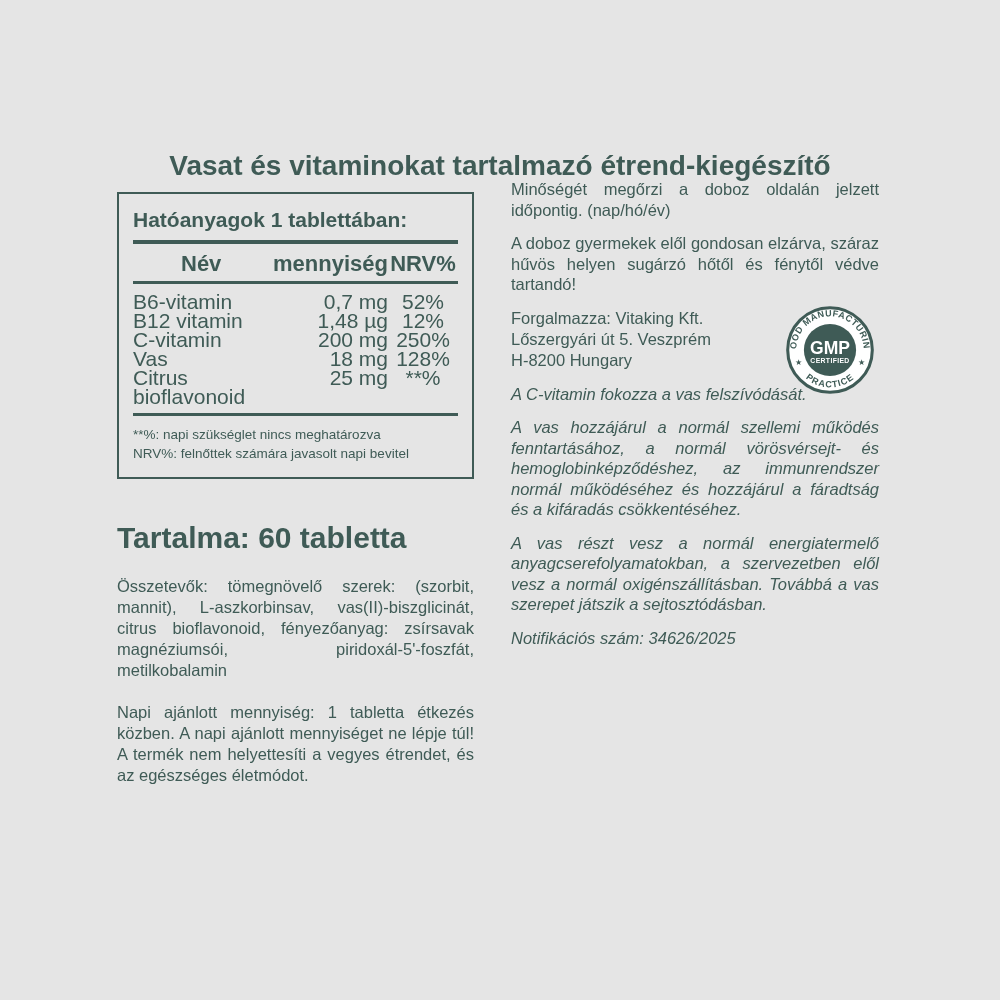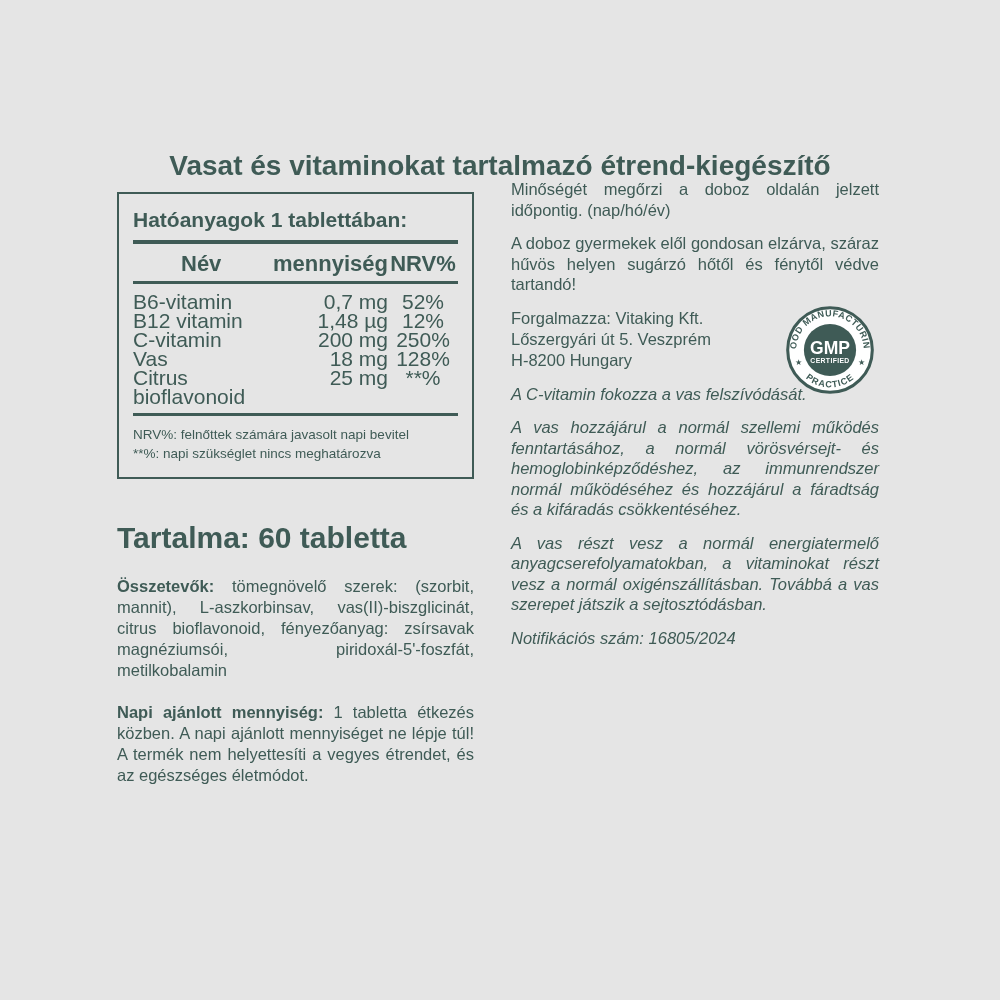--- a/index.html
+++ b/index.html
@@ -138,8 +138,8 @@
 
       <hr class="rule-mid">
       <div class="footnotes">
+        <div>**%: napi szükséglet nincs meghatározva</div>
         <div>NRV%: felnőttek számára javasolt napi bevitel</div>
-        <div>**%: napi szükséglet nincs meghatározva</div>
       </div>
     </div>
 

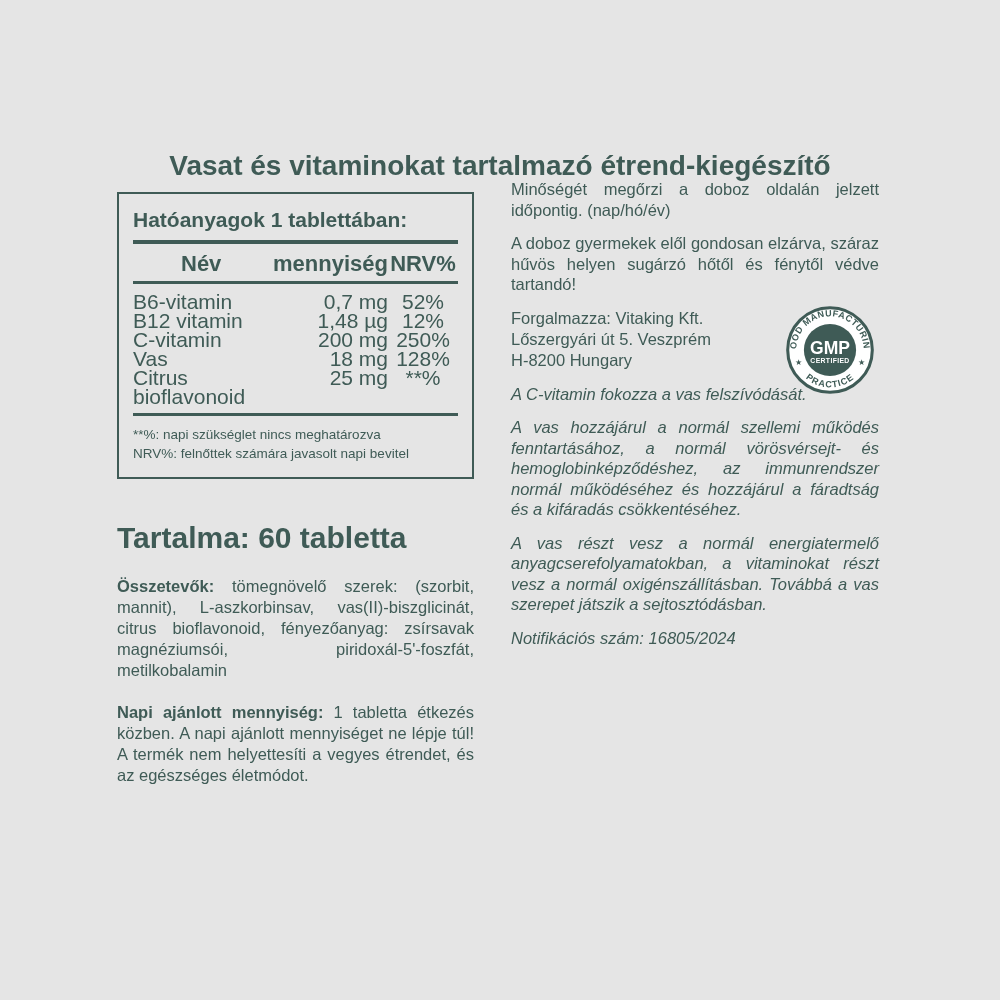--- a/index.html
+++ b/index.html
@@ -162,7 +162,7 @@
 
     <p class="claim">A C-vitamin fokozza a vas felszívódását.</p>
     <p class="claim">A vas hozzájárul a normál szellemi működés fenntartásához, a normál vörösvérsejt- és hemoglobinképződéshez, az immunrendszer normál működéséhez és hozzájárul a fáradtság és a kifáradás csökkentéséhez.</p>
-    <p class="claim">A vas részt vesz a normál energiatermelő anyagcserefolyamatokban, a vitaminokat részt vesz a normál oxigénszállításban. Továbbá a vas szerepet játszik a sejtosztódásban.</p>
+    <p class="claim">A vas részt vesz a normál energiatermelő anyagcserefolyamatokban, a szervezetben elől vesz a normál oxigénszállításban. Továbbá a vas szerepet játszik a sejtosztódásban.</p>
     <p class="claim">Notifikációs szám: 16805/2024</p>
   </div>
 

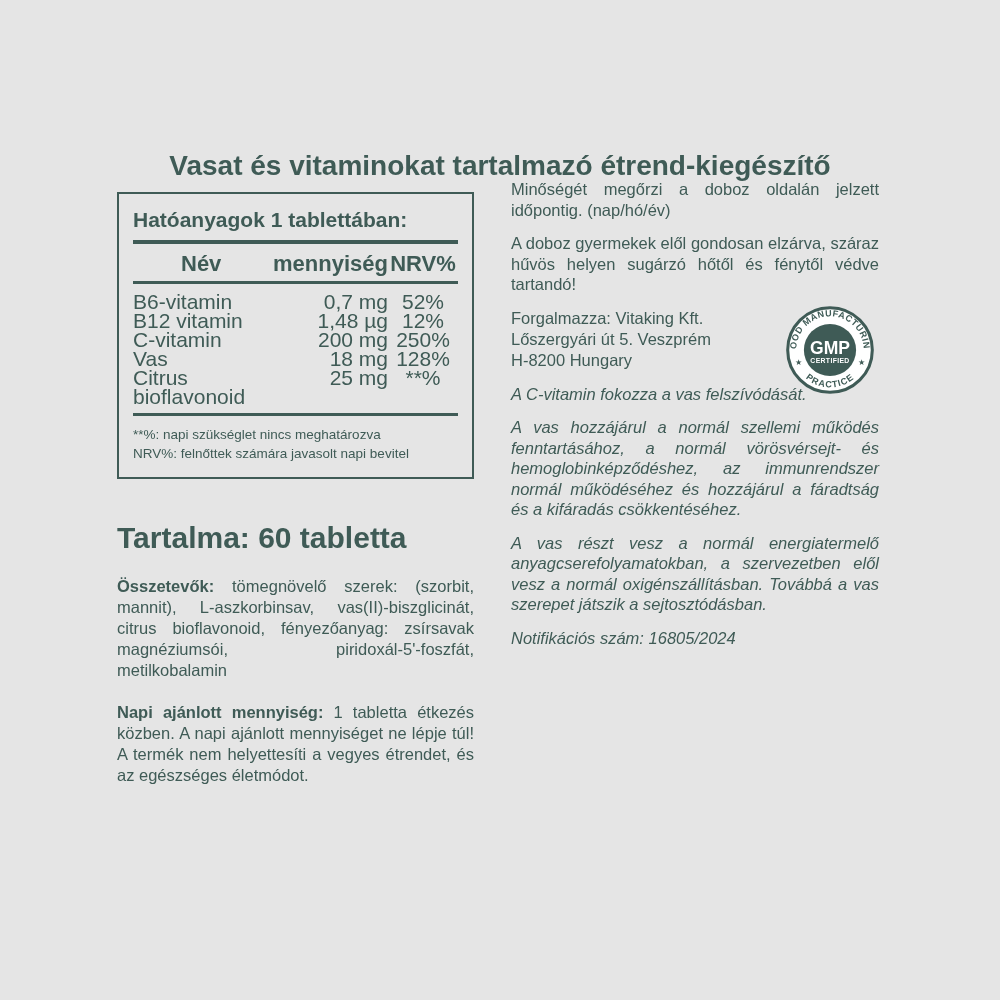--- a/index.html
+++ b/index.html
@@ -66,7 +66,7 @@
     line-height: 21px;
     text-align: justify;
   }
-  .body-par .lead { font-weight: bold; }
+  .body-par .lead { font-weight: normal; }
 
   
   .right-col {

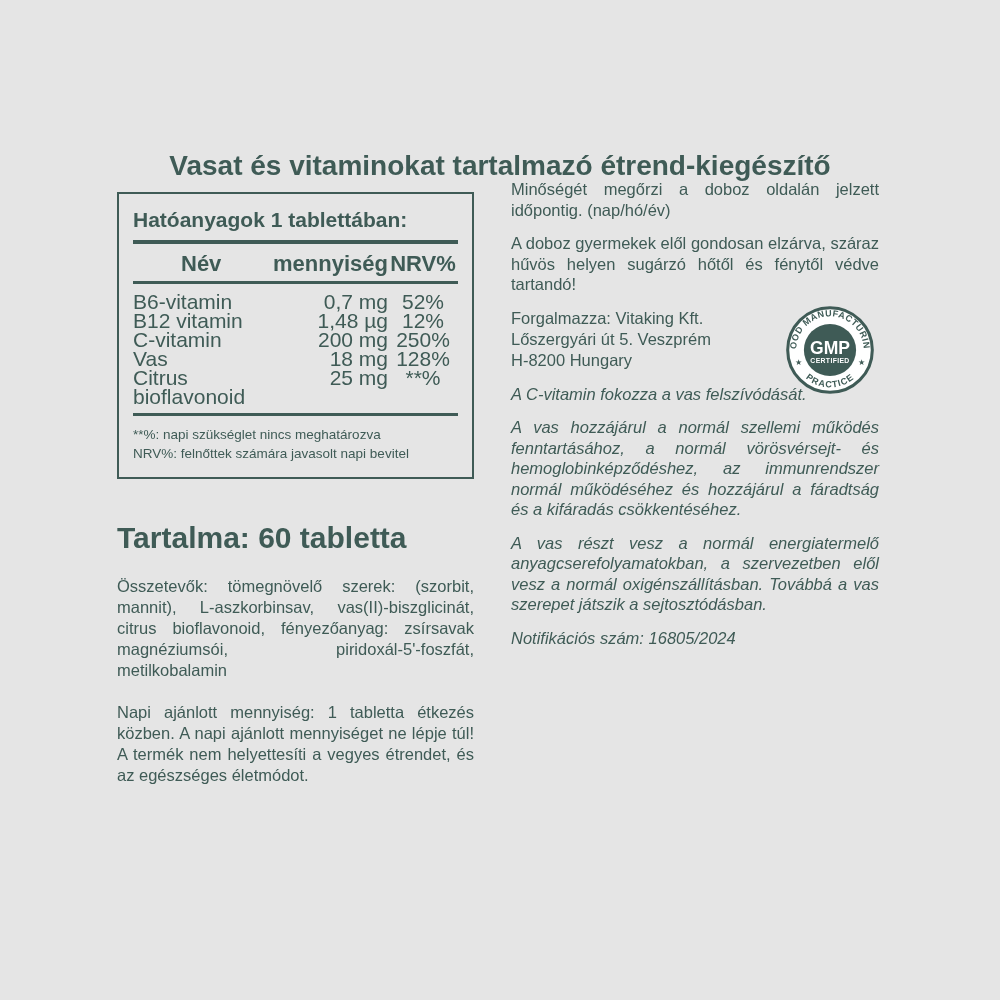--- a/index.html
+++ b/index.html
@@ -163,7 +163,7 @@
     <p class="claim">A C-vitamin fokozza a vas felszívódását.</p>
     <p class="claim">A vas hozzájárul a normál szellemi működés fenntartásához, a normál vörösvérsejt- és hemoglobinképződéshez, az immunrendszer normál működéséhez és hozzájárul a fáradtság és a kifáradás csökkentéséhez.</p>
     <p class="claim">A vas részt vesz a normál energiatermelő anyagcserefolyamatokban, a szervezetben elől vesz a normál oxigénszállításban. Továbbá a vas szerepet játszik a sejtosztódásban.</p>
-    <p class="claim">Notifikációs szám: 16805/2024</p>
+    <p class="claim">Notifikációs szám: 34626/2025</p>
   </div>
 
   <div class="gmp-badge">

